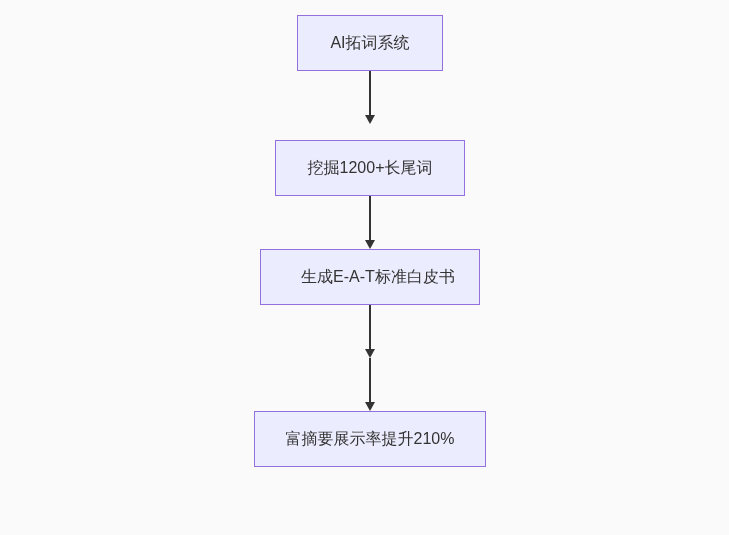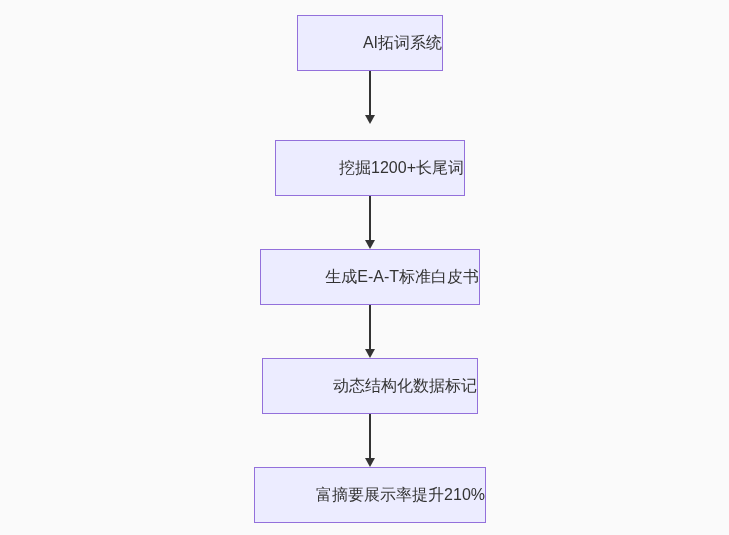--- a/index.html
+++ b/index.html
@@ -28,7 +28,7 @@
     height: 56px;
     display: flex;
     align-items: center;
-    justify-content: flex-end;
+    justify-content: center;
     background: var(--node-fill, #ececff);
     border: 1px solid var(--node-border, #9370db);
     color: var(--text-color, #333333);

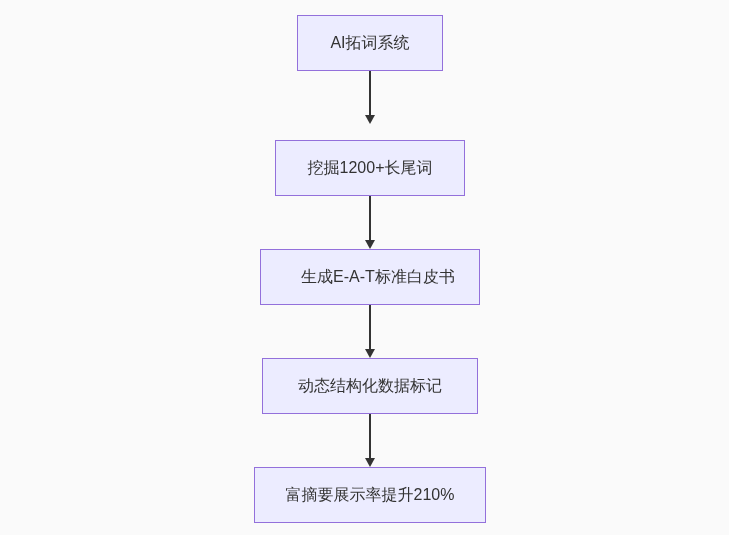--- a/index.html
+++ b/index.html
@@ -94,9 +94,6 @@
       <div class="head"></div>
     </div>
 
-    <div class="node n4">
-      <span>动态结构化数据标记</span>
-    </div>
 
     <div class="edge">
       <div class="line"></div>

